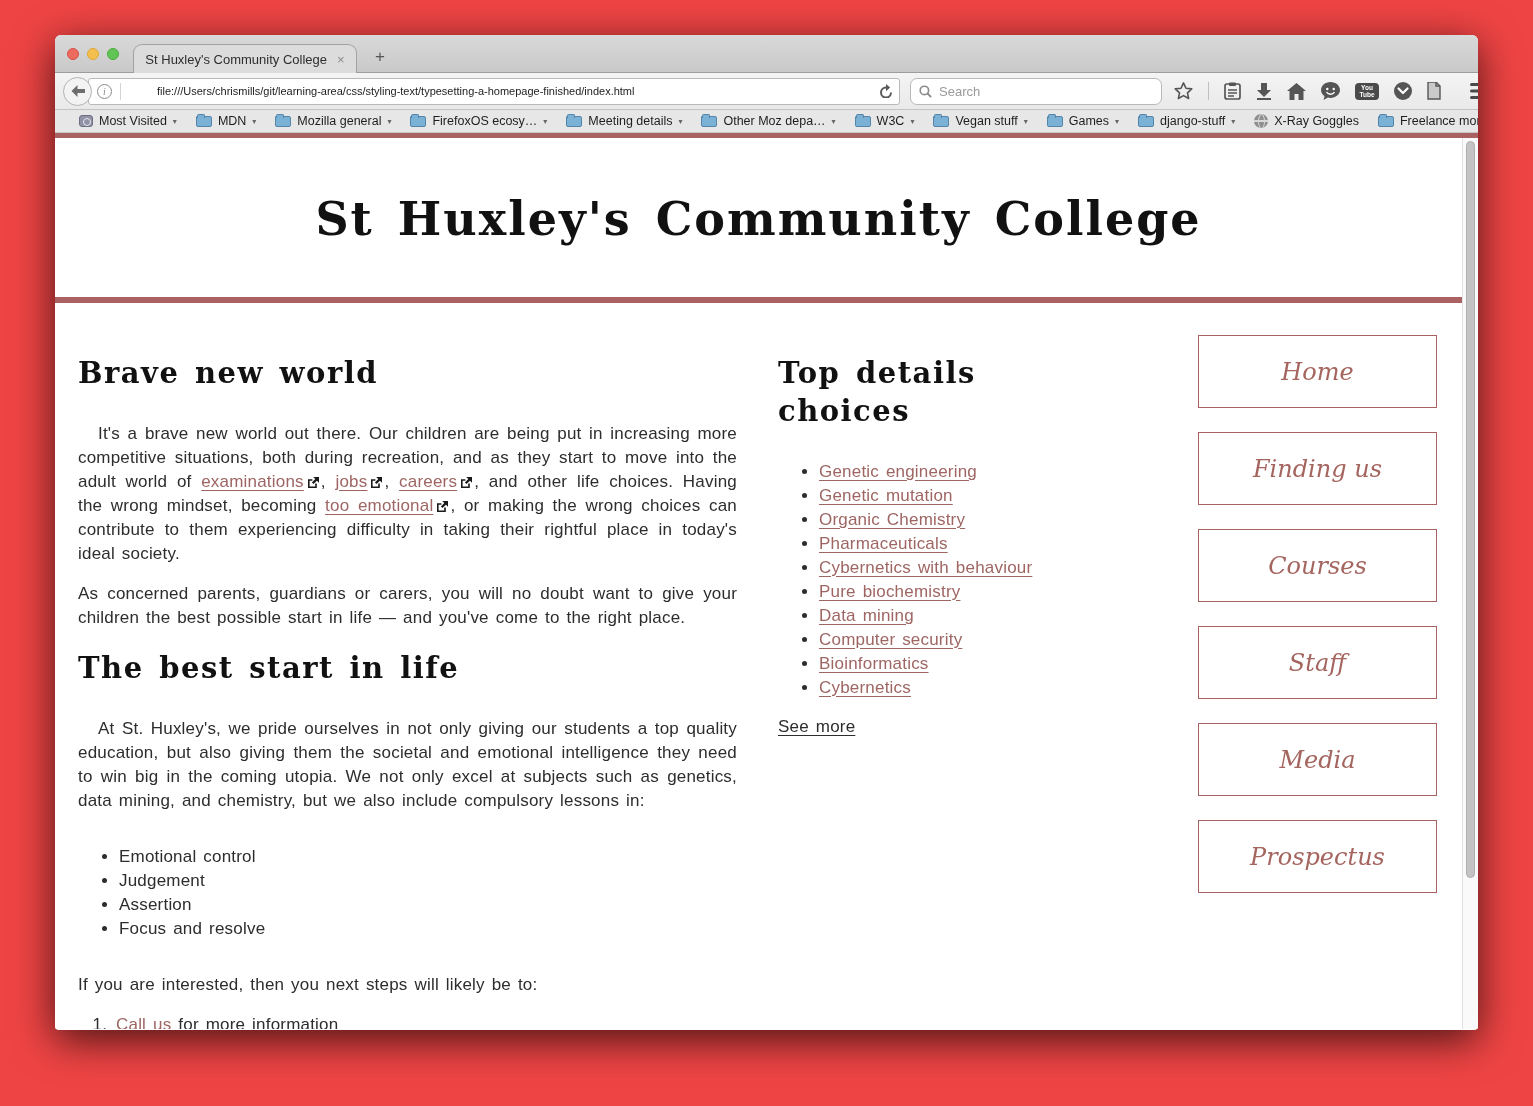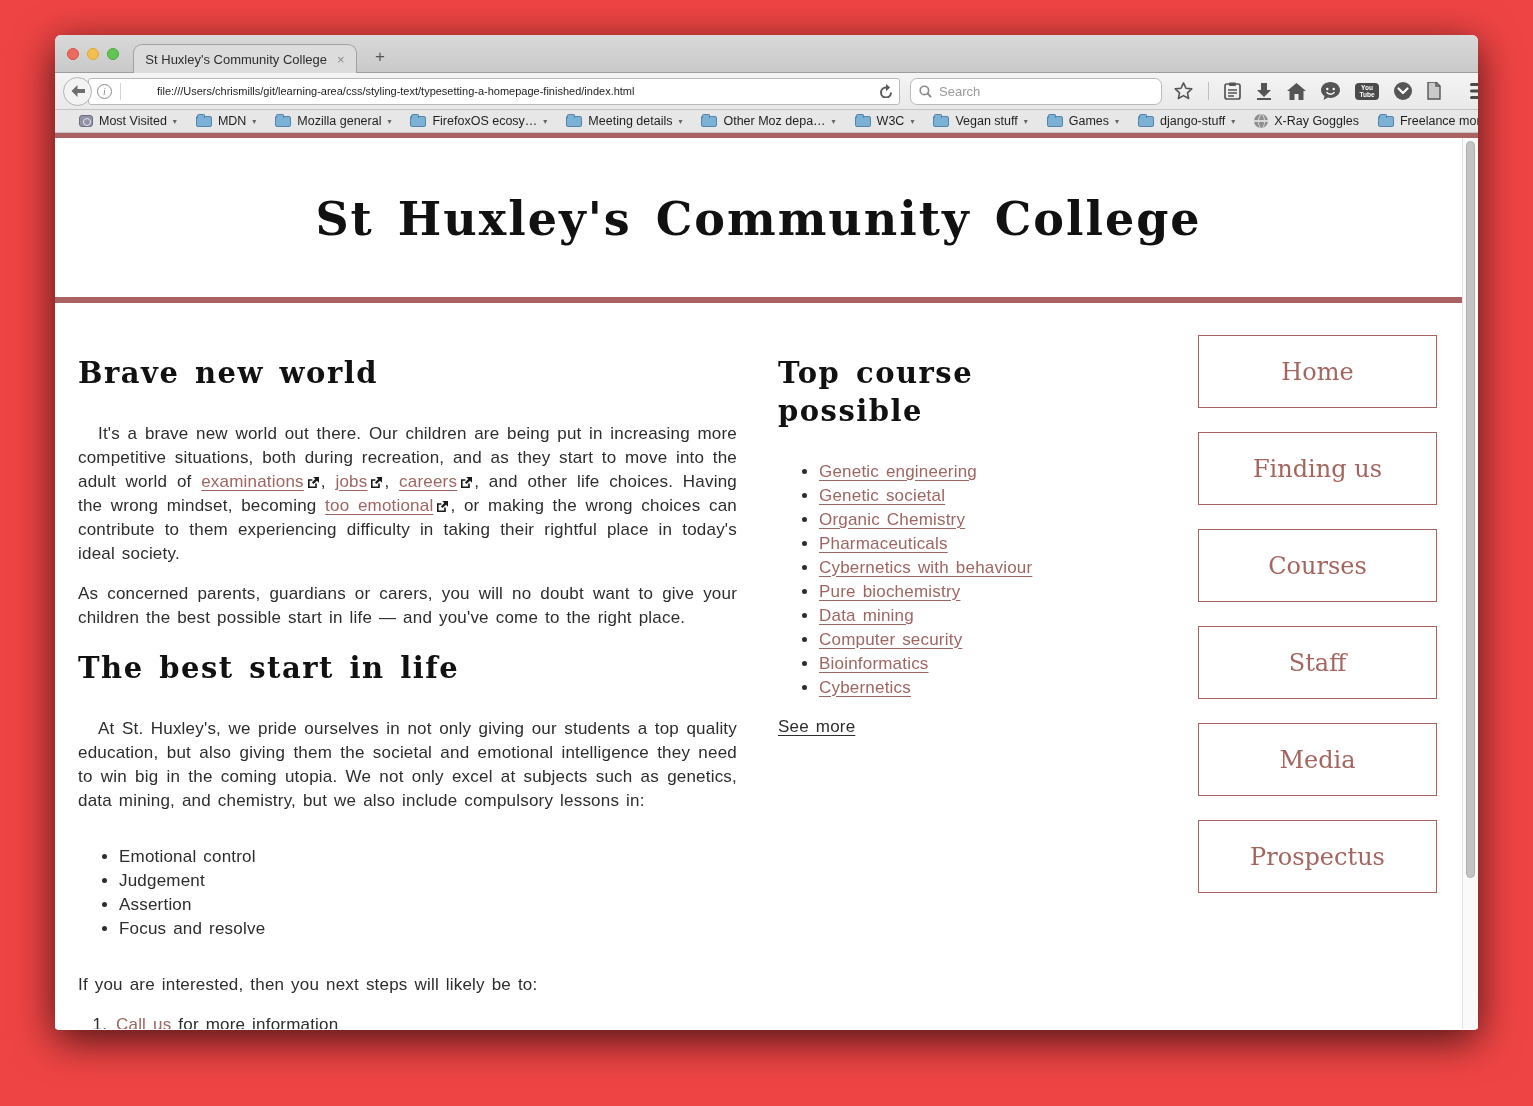--- a/index.html
+++ b/index.html
@@ -278,7 +278,7 @@
         </div>
 
         <div class="aside-col">
-          <h2>Top course possible</h2>
+          <h2>Top details choices</h2>
           <ul>
             <li><a class="lnk">Genetic engineering</a></li>
             <li><a class="lnk">Genetic societal</a></li>

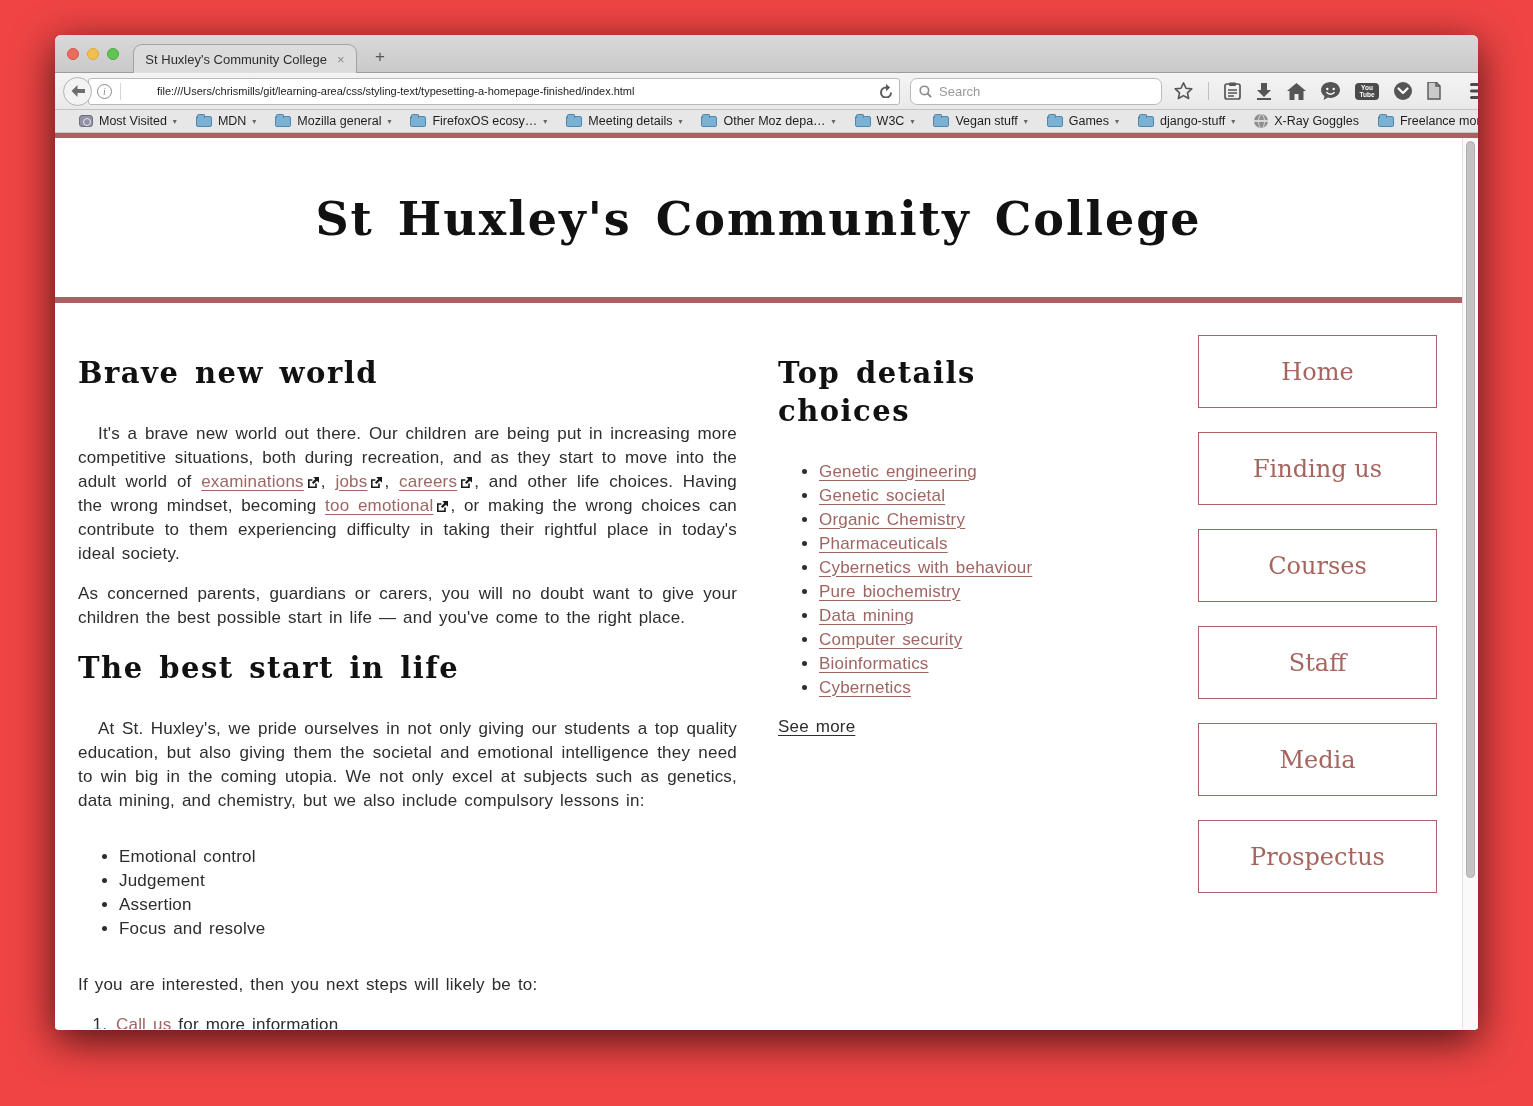--- a/index.html
+++ b/index.html
@@ -87,7 +87,7 @@
   svg.ext{margin:0 1px 0 3px;vertical-align:-2px;}
   .navbtn{width:239px;height:73px;border:1px solid var(--accent);background:#fff;margin-bottom:24px;
           display:flex;align-items:center;justify-content:center;
-          font-family:"DejaVu Serif",serif;font-size:24px;color:var(--accent-text);cursor:pointer;}
+          font-family:"DejaVu Serif",serif;font-size:24px;color:var(--accent-text);cursor:pointer;font-style:italic;}
 
   
   .scrollbar{position:absolute;right:0;top:0;width:16px;height:100%;background:#fafafa;border-left:1px solid #e2e2e2;}

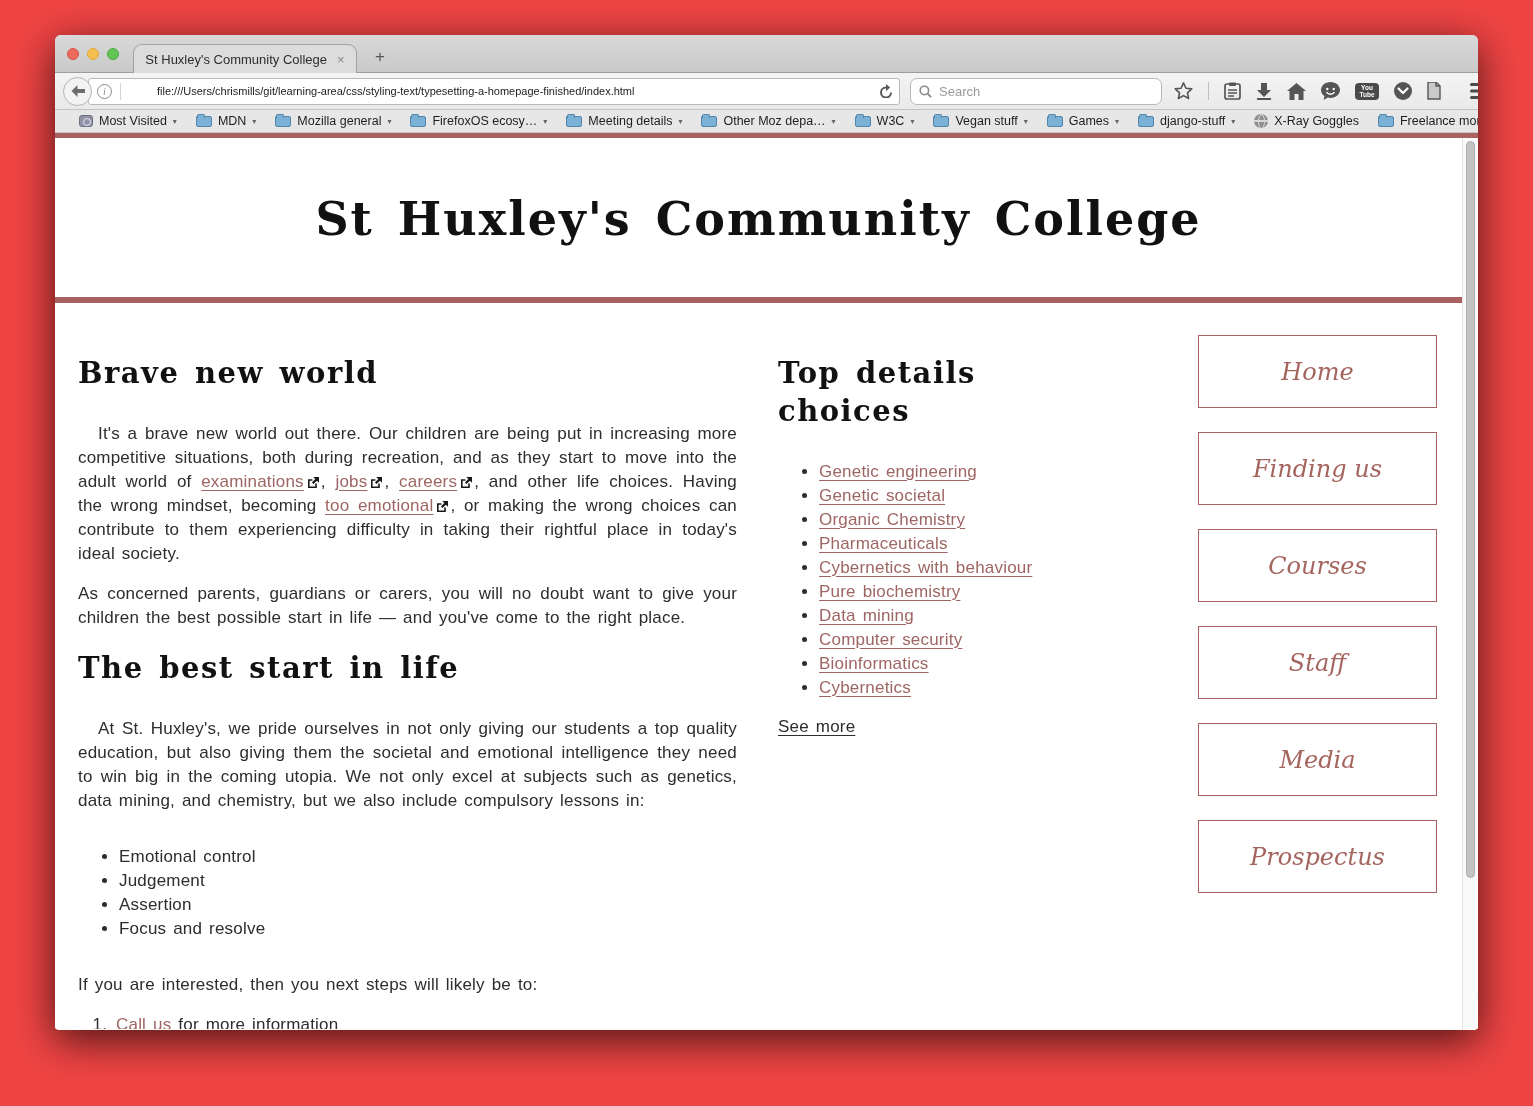--- a/index.html
+++ b/index.html
@@ -281,7 +281,7 @@
           <h2>Top details choices</h2>
           <ul>
             <li><a class="lnk">Genetic engineering</a></li>
-            <li><a class="lnk">Genetic societal</a></li>
+            <li><a class="lnk">Genetic mutation</a></li>
             <li><a class="lnk">Organic Chemistry</a></li>
             <li><a class="lnk">Pharmaceuticals</a></li>
             <li><a class="lnk">Cybernetics with behaviour</a></li>

